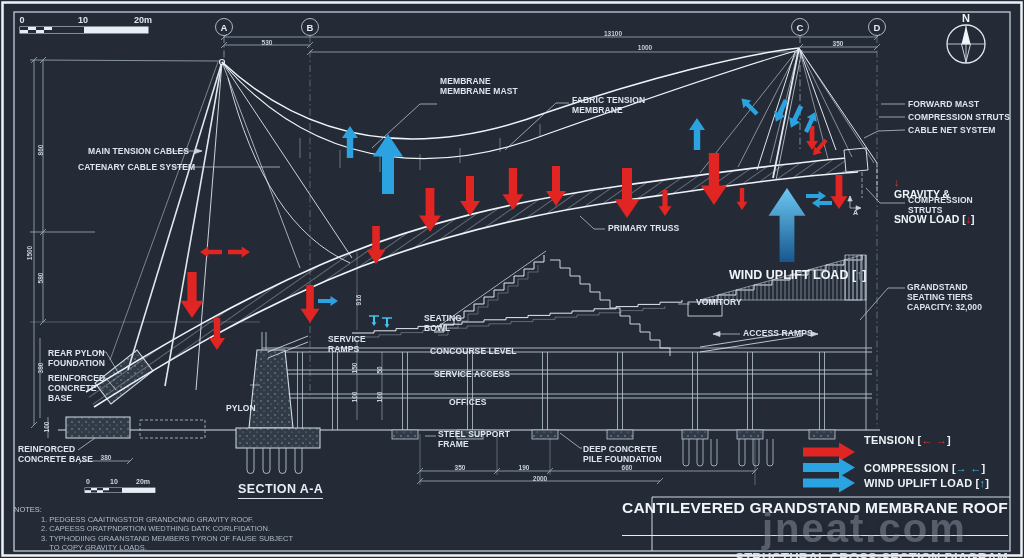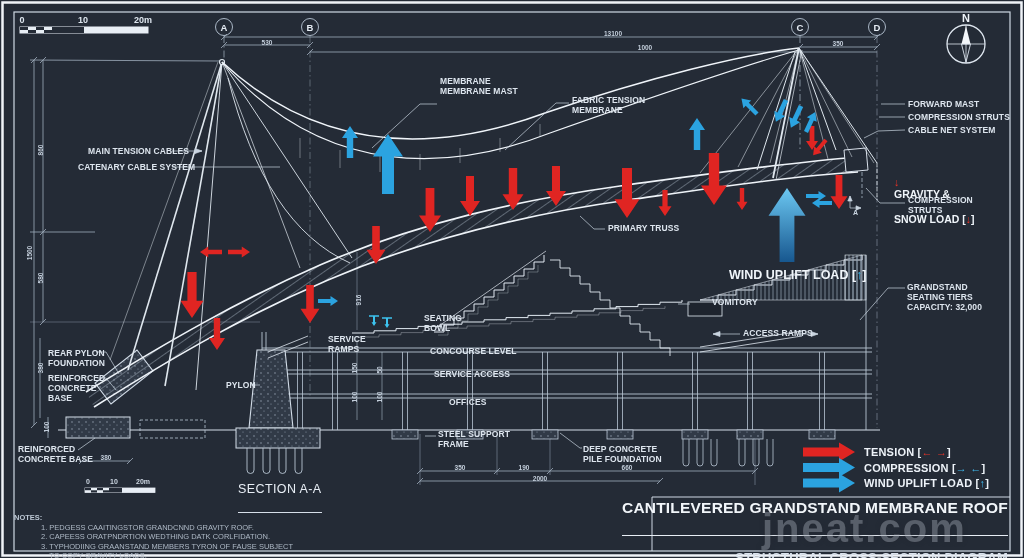--- a/index.html
+++ b/index.html
@@ -401,7 +401,7 @@
 <div class="lbl" style="left:908px;top:196px">COMPRESSION
 STRUTS</div>
 <div class="lbl" style="left:608px;top:224px">PRIMARY TRUSS</div>
-<div class="lbl" style="left:712px;top:298px">VOMITORY</div>
+<div class="lbl" style="left:696px;top:298px">VOMITORY</div>
 <div class="lbl" style="left:743px;top:329px">ACCESS RAMPS</div>
 <div class="lbl" style="left:907px;top:283px">GRANDSTAND
 SEATING TIERS

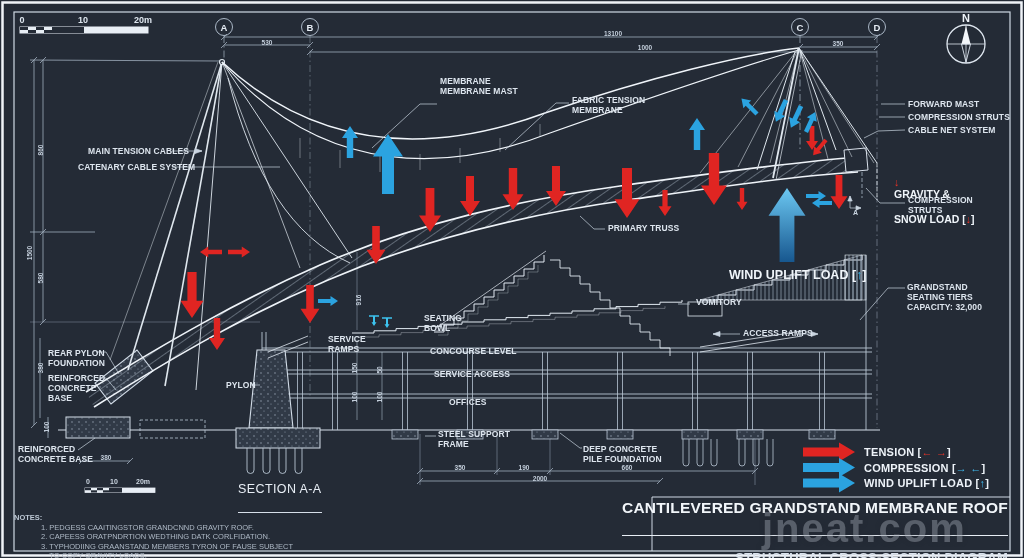--- a/index.html
+++ b/index.html
@@ -422,7 +422,7 @@
 <div class="lbl" style="left:48px;top:374px">REINFORCED
 CONCRETE
 BASE</div>
-<div class="lbl" style="left:226px;top:381px">PYLON</div>
+<div class="lbl" style="left:226px;top:404px">PYLON</div>
 <div class="lbl" style="left:18px;top:445px">REINFORCED
 CONCRETE BASE</div>
 <div class="detail-a" style="left:853px;top:209px">A</div>

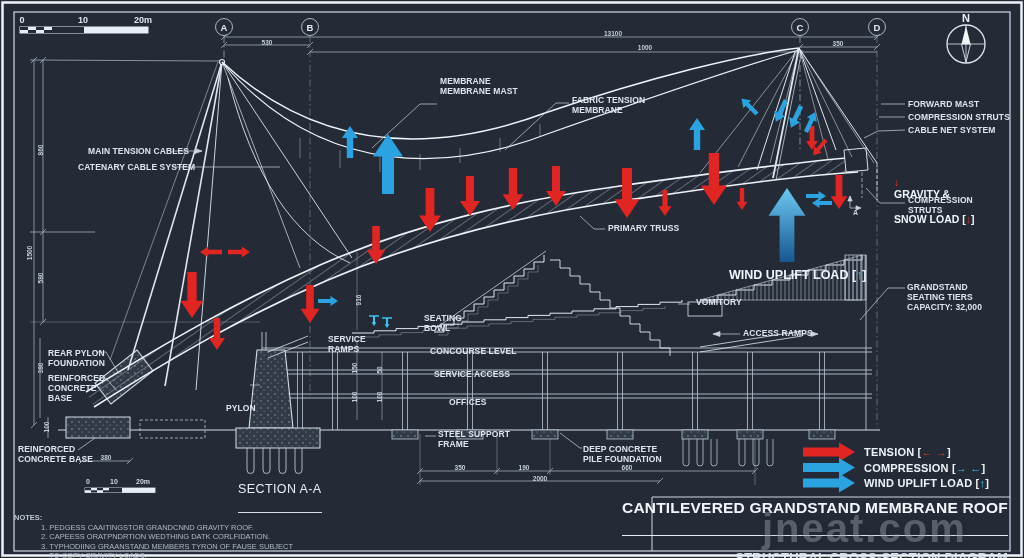--- a/index.html
+++ b/index.html
@@ -436,7 +436,7 @@
   <span>WIND UPLIFT LOAD [</span><span class="blue-glyph">↑</span><span>]</span>
 </div>
 
-<div class="legend-text" style="left:864px;top:446px">
+<div class="legend-text" style="left:864px;top:434px">
   <span>TENSION [</span><span class="red-glyph">←  →</span><span>]</span>
 </div>
 <div class="legend-text" style="left:864px;top:461.5px">

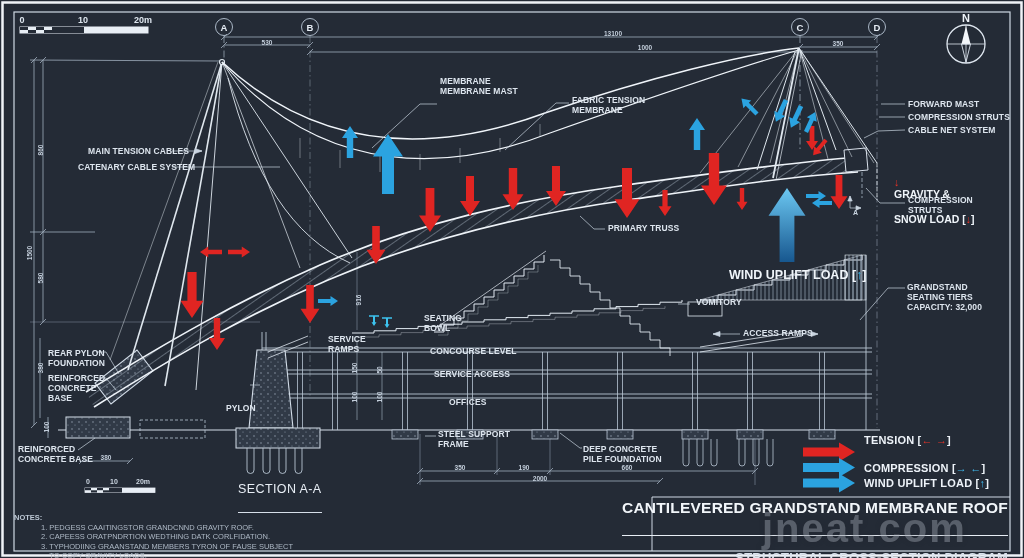--- a/index.html
+++ b/index.html
@@ -21,8 +21,8 @@
   .red-glyph{color:#e63327;}
   .blue-glyph{color:#41b9ee;}
   .legend-text{position:absolute;color:#eef3f9;font-size:11px;font-weight:bold;letter-spacing:.2px;}
-  .section-title{position:absolute;color:#e8eef5;font-size:12.5px;font-weight:normal;
-       border-bottom:1.5px solid #d7dfe9;padding-bottom:16px;letter-spacing:.4px;}
+  .section-title{position:absolute;color:#e8eef5;font-size:12.5px;font-weight:bold;
+       border-bottom:1.5px solid #d7dfe9;padding-bottom:2px;letter-spacing:.4px;}
   .notes{position:absolute;color:#aeb9c6;font-size:7.5px;line-height:1.28;}
   .notes .note-head{font-weight:bold;color:#bcc7d4;margin-top:8px;}
   .note-item{white-space:pre-wrap;padding-left:27px;}

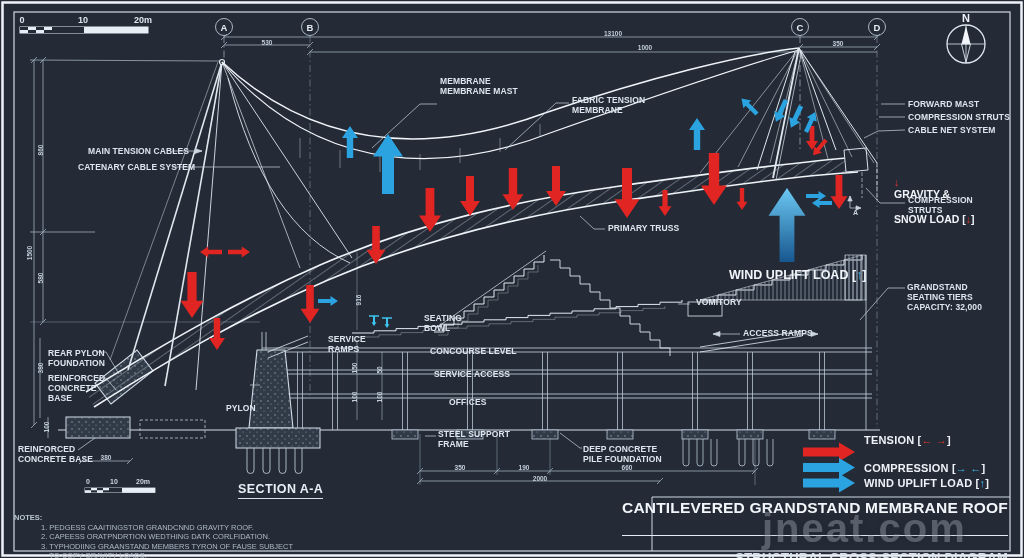--- a/index.html
+++ b/index.html
@@ -24,7 +24,7 @@
   .section-title{position:absolute;color:#e8eef5;font-size:12.5px;font-weight:bold;
        border-bottom:1.5px solid #d7dfe9;padding-bottom:2px;letter-spacing:.4px;}
   .notes{position:absolute;color:#aeb9c6;font-size:7.5px;line-height:1.28;}
-  .notes .note-head{font-weight:bold;color:#bcc7d4;margin-top:8px;}
+  .notes .note-head{font-weight:normal;color:#bcc7d4;}
   .note-item{white-space:pre-wrap;padding-left:27px;}
   .titleblock{position:absolute;text-align:right;color:#f2f6fa;}
   .titleblock .t1{font-size:15.5px;font-weight:bold;border-bottom:1.5px solid #e8eef5;

